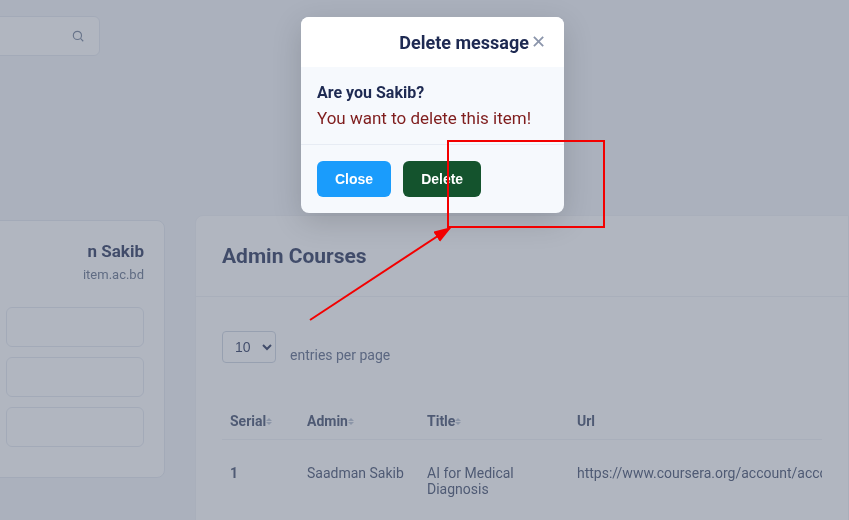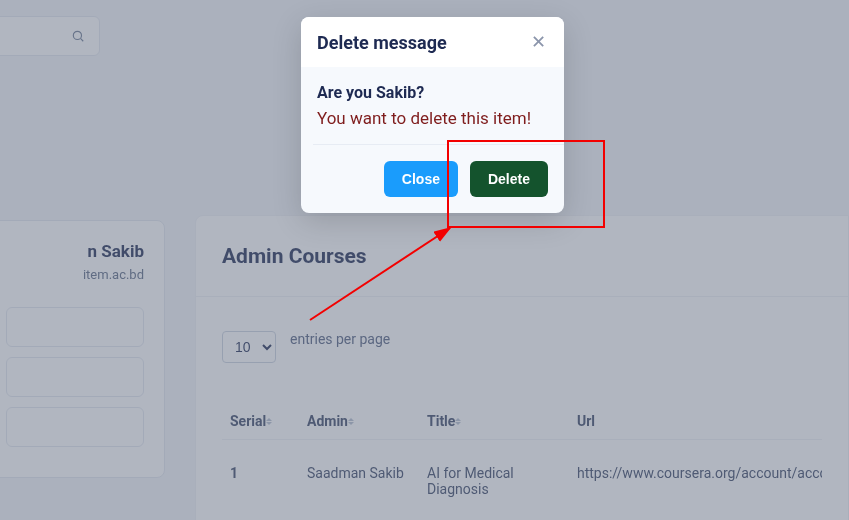--- a/index.html
+++ b/index.html
@@ -161,7 +161,7 @@
   .modal-head {
     display: flex;
     align-items: center;
-    justify-content: space-between;
+    justify-content: flex-end;
     padding: 14px 16px;
     background: #fff;
   }

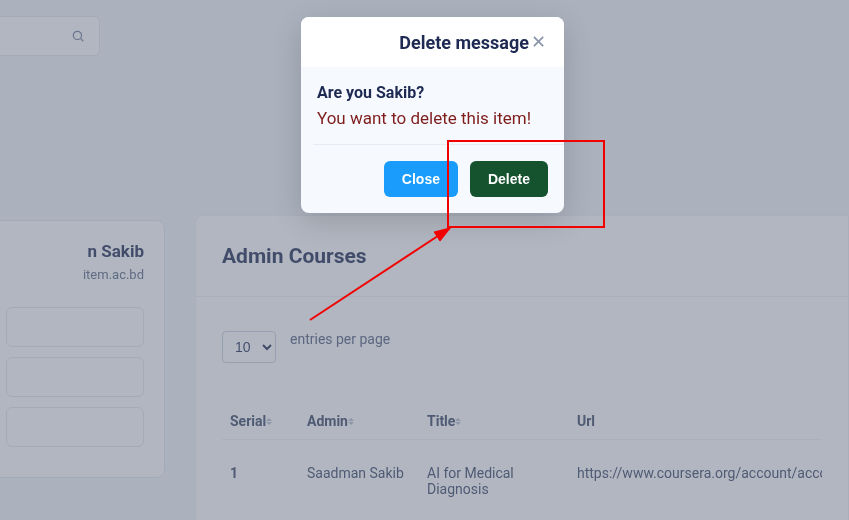--- a/index.html
+++ b/index.html
@@ -193,10 +193,8 @@
   .modal-foot {
     padding: 16px;
     display: flex;
-    justify-content: flex-end;
     gap: 12px;
     border-top: 1px solid #e7ecf4;
-    margin-left: 12px;
   }
   .btn {
     border: none;

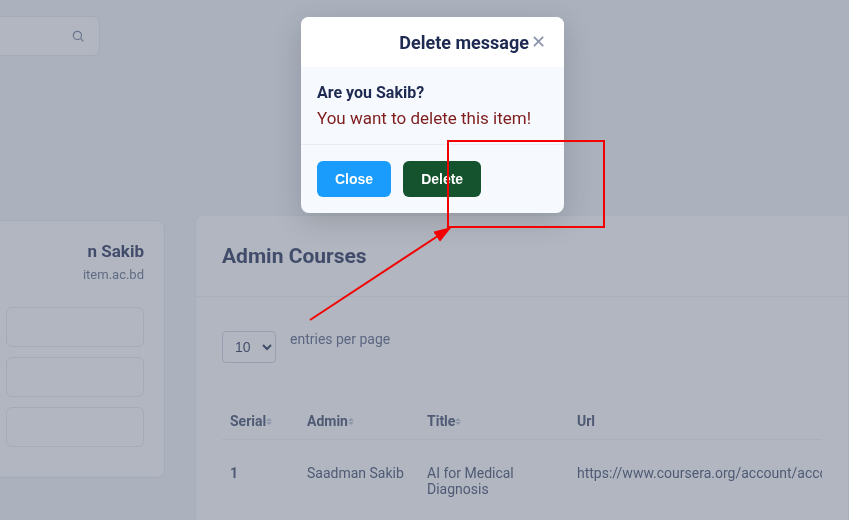--- a/index.html
+++ b/index.html
@@ -98,7 +98,7 @@
   }
   .entries-row {
     display: flex;
-    align-items: flex-start;
+    align-items: flex-end;
     gap: 14px;
     margin-bottom: 40px;
     margin-top: 16px;

